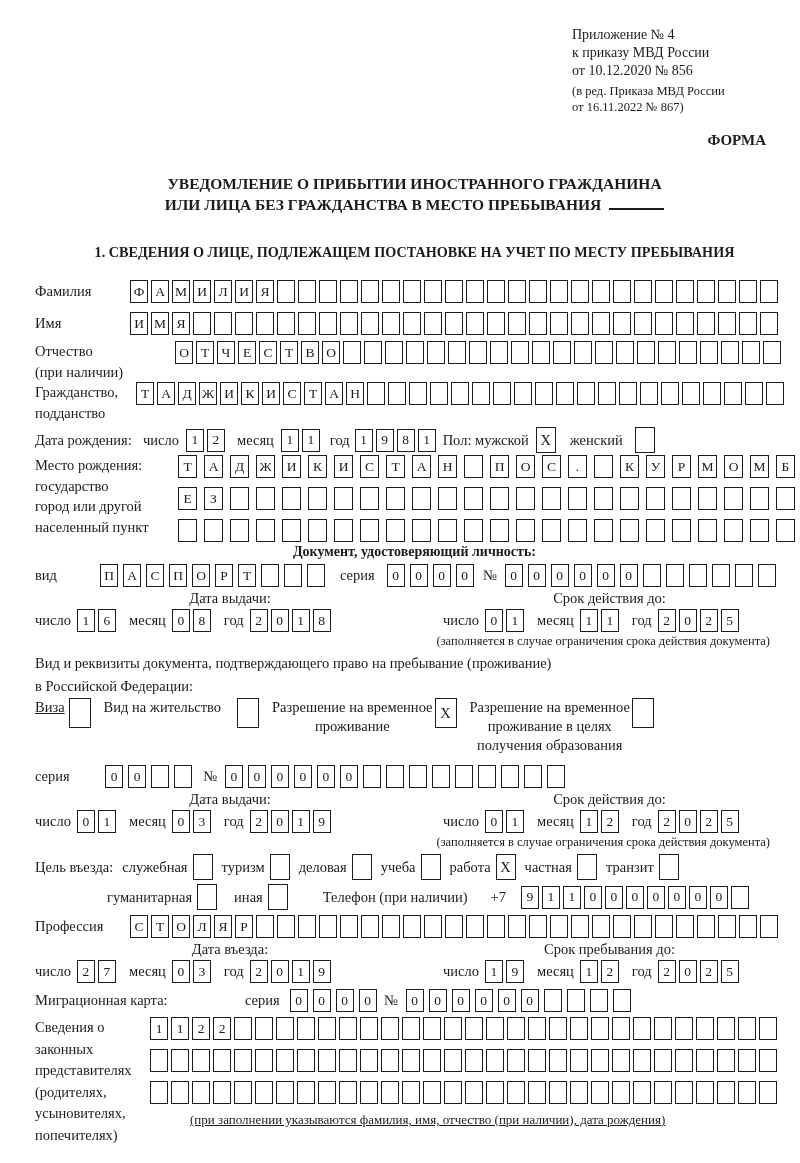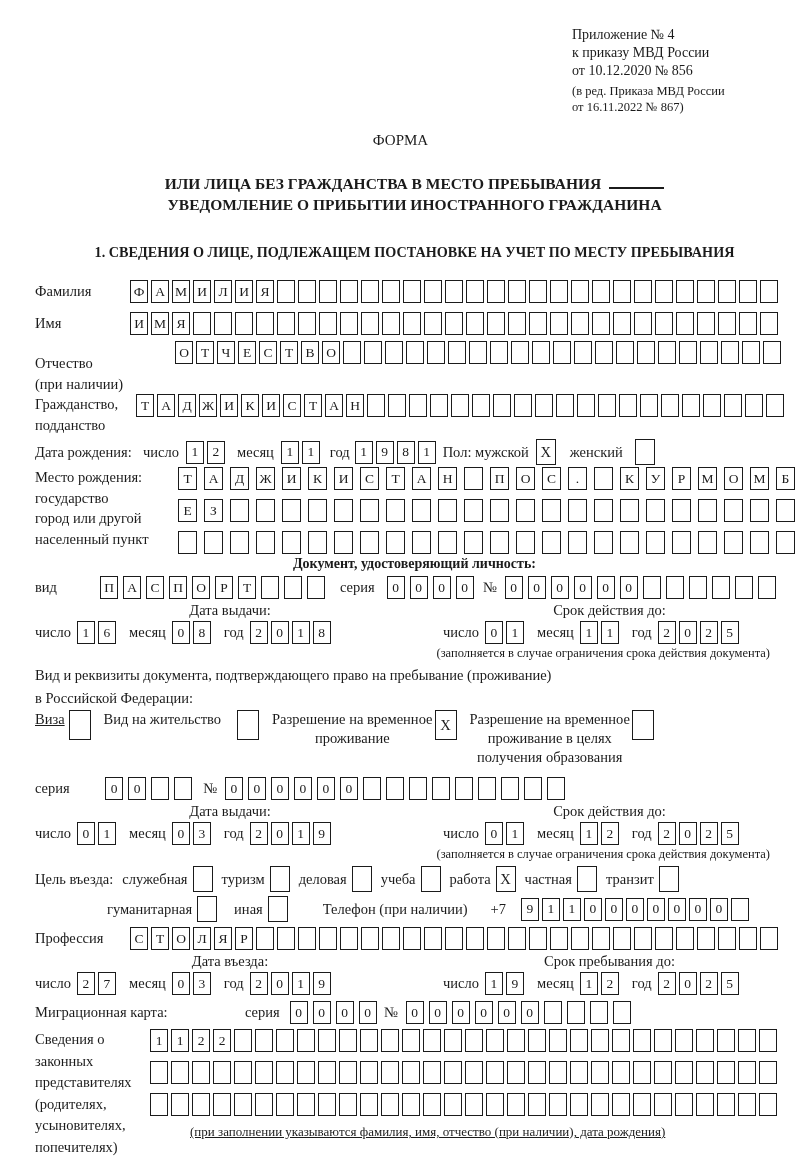--- a/index.html
+++ b/index.html
@@ -8,7 +8,7 @@
   .page{box-sizing:border-box;width:800px;height:1137px;padding:26px 6px 0 35px;}
   .appendix{margin-left:537px;font-size:14px;line-height:18px;}
   .edition{margin-top:3px;font-size:12.5px;line-height:16px;}
-  .forma{margin-top:17px;padding-right:28px;text-align:center;font-weight:normal;font-size:15px;}
+  .forma{margin-top:17px;padding-right:28px;text-align:right;font-weight:bold;font-size:15px;}
   .title{margin-top:24px;text-align:center;font-weight:bold;font-size:15.5px;line-height:21px;}
   .blank-line{display:inline-block;width:55px;border-bottom:2px solid #1b1b1b;height:13px;margin-left:8px;}
   .sec-h{margin-top:29px;text-align:center;font-weight:bold;font-size:14.2px;}

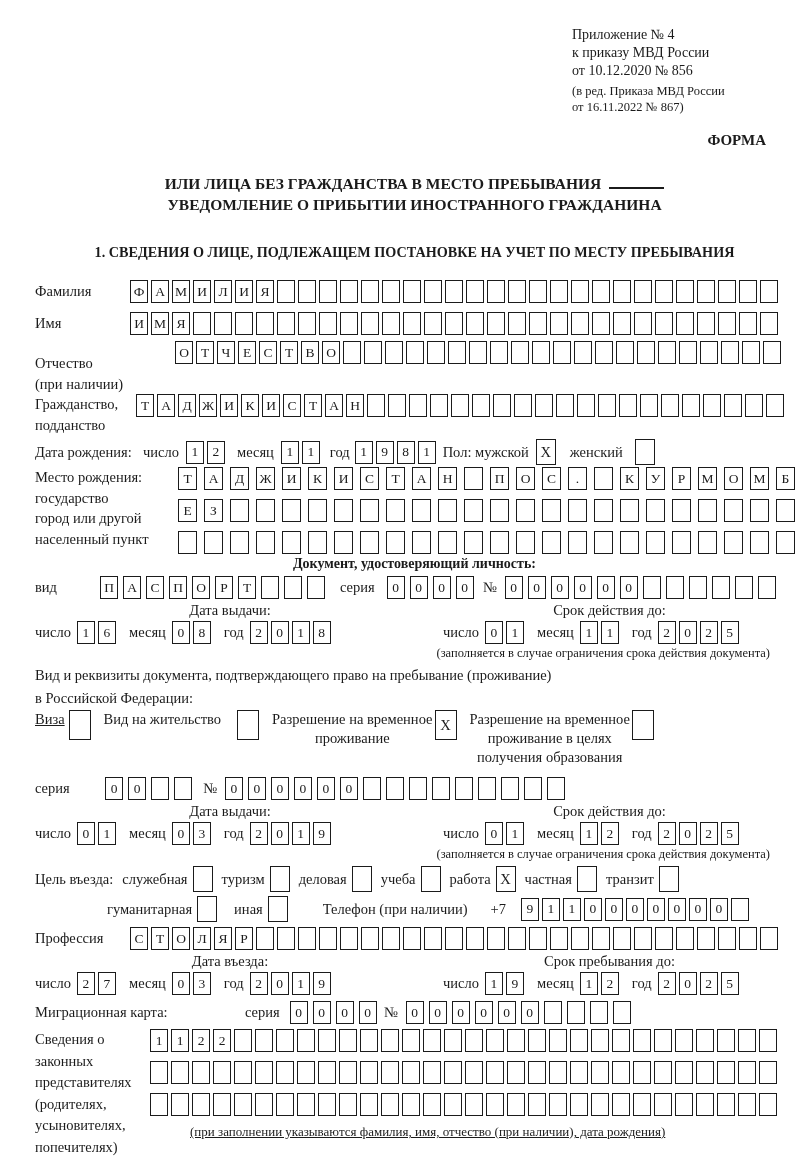--- a/index.html
+++ b/index.html
@@ -66,10 +66,10 @@
   <div class="forma">ФОРМА</div>
 
   <div class="title">
+    <div>УВЕДОМЛЕНИЕ О ПРИБЫТИИ ИНОСТРАННОГО ГРАЖДАНИНА</div>
     <div>
       <span>ИЛИ ЛИЦА БЕЗ ГРАЖДАНСТВА В МЕСТО ПРЕБЫВАНИЯ</span><span class="blank-line"></span>
     </div>
-    <div>УВЕДОМЛЕНИЕ О ПРИБЫТИИ ИНОСТРАННОГО ГРАЖДАНИНА</div>
   </div>
 
   <div class="sec-h">1. СВЕДЕНИЯ О ЛИЦЕ, ПОДЛЕЖАЩЕМ ПОСТАНОВКЕ НА УЧЕТ ПО МЕСТУ ПРЕБЫВАНИЯ</div>

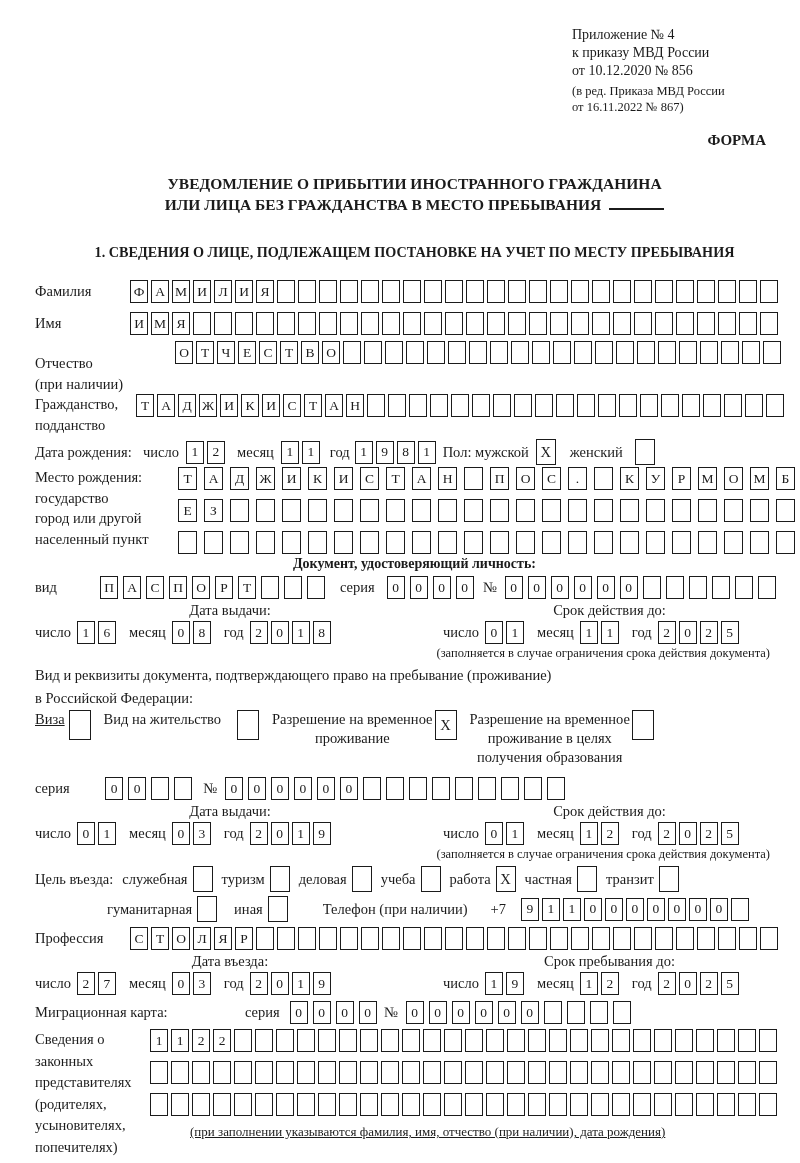--- a/index.html
+++ b/index.html
@@ -26,7 +26,7 @@
        background:#fff;display:inline-flex;align-items:center;justify-content:center;font-size:14.5px;}
   .ckb.big{width:22px;height:30px;}
   .mb9{margin-bottom:9px;} .mb6{margin-bottom:6px;} .mb4{margin-bottom:4px;} .mb2{margin-bottom:2px;}
-  .w95{width:95px;} .w140{width:140px;margin-top:12px;} .w101{width:101px;} .w108{width:108px;}
+  .w95{width:95px;} .w140{width:140px;} .w101{width:101px;} .w108{width:108px;}
   .w143{width:143px;} .w65{width:65px;} .w70{width:70px;} .w210{width:210px;} .w115{width:115px;}
   .doc-h{text-align:center;font-weight:bold;font-size:14px;margin-top:2px;margin-bottom:4px;}
   .twocol{display:flex;margin-top:3px;}

